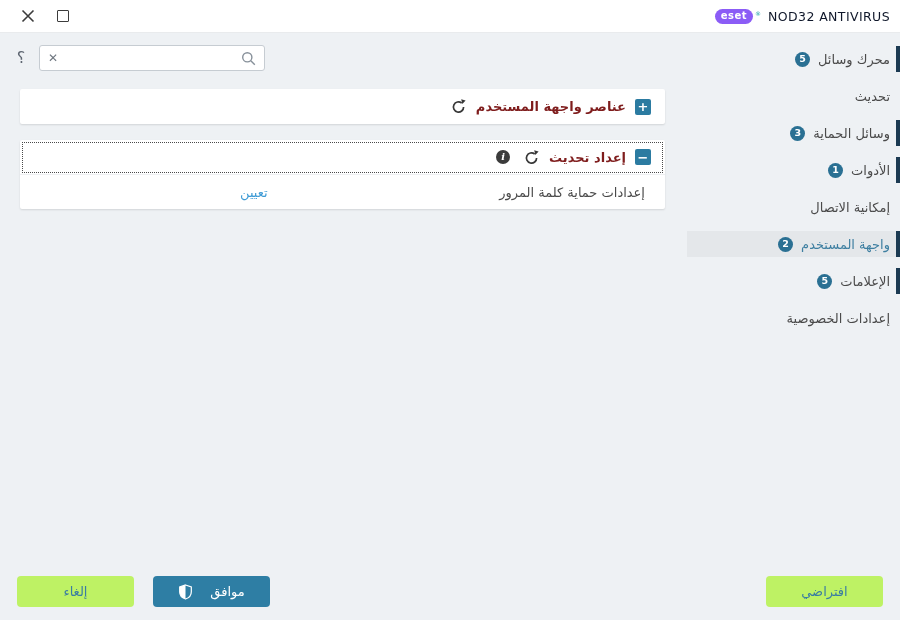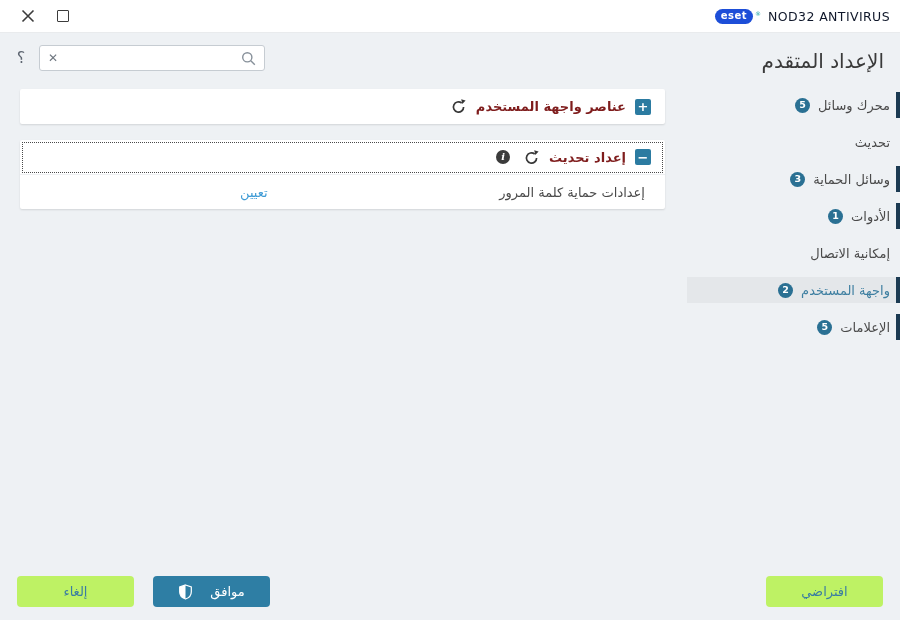--- a/index.html
+++ b/index.html
@@ -22,7 +22,7 @@
   .max-box { width: 12px; height: 12px; border: 1.6px solid #3c3c3c; border-radius: 1px; }
   .brand { display: flex; align-items: center; gap: 7px; padding-right: 10px; }
   .brand-pill {
-    background: #1d4ed8; color: #fff; font-weight: bold; font-size: 10px;
+    background: #8b5cf6; color: #fff; font-weight: bold; font-size: 10px;
     padding: 2px 6px 3px; border-radius: 9px; letter-spacing: .5px; line-height: 1;
   }
   .brand-reg { color: #18a1a5; font-size: 6px; vertical-align: top; margin-left: -5px; margin-top: -6px; }

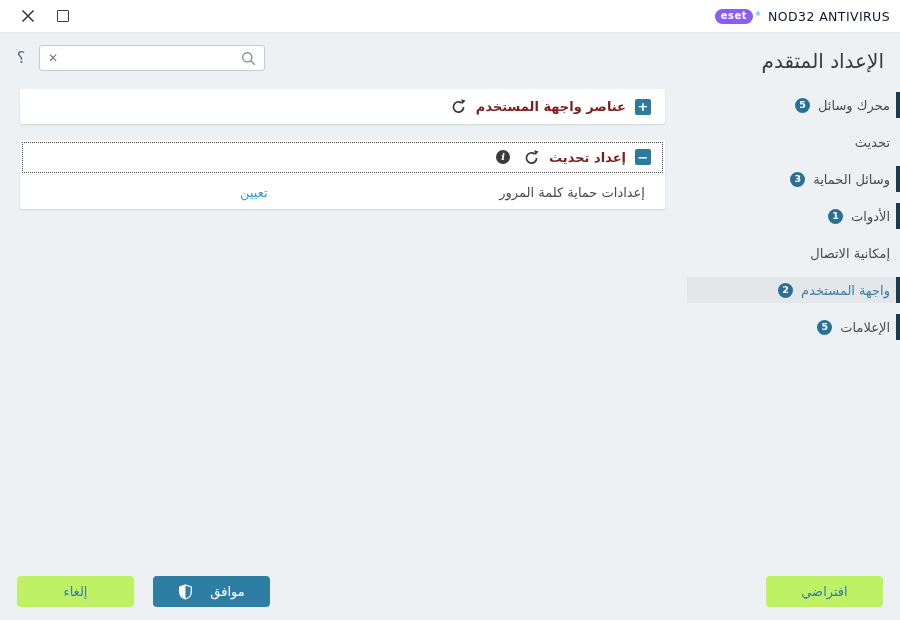--- a/index.html
+++ b/index.html
@@ -109,7 +109,6 @@
 <div class="app">
 
   <aside class="sidebar">
-    <h1 class="page-title">الإعداد المتقدم</h1>
     <nav>
       <div class="nav-item">
         <span>محرك وسائل</span>

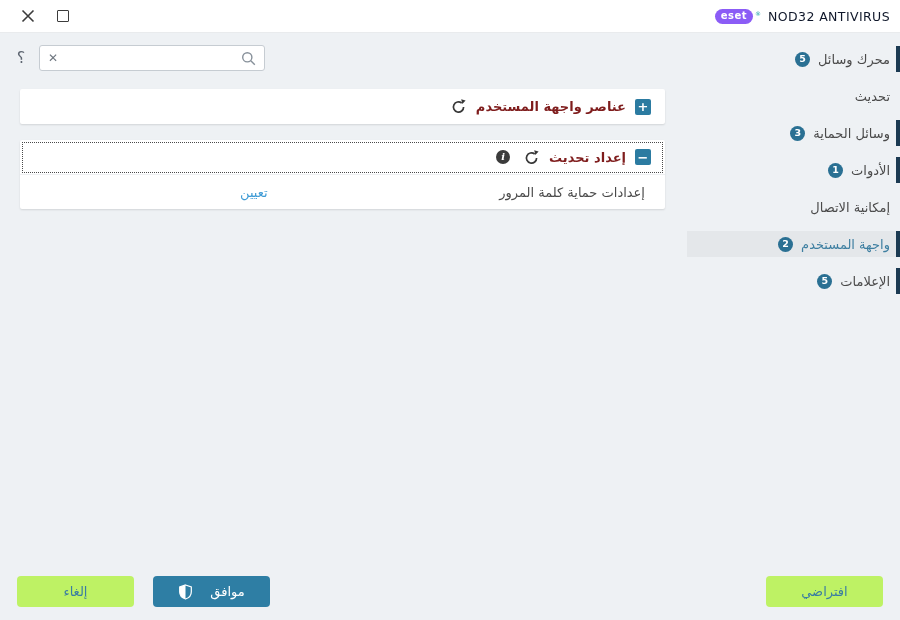--- a/index.html
+++ b/index.html
@@ -141,6 +141,9 @@
         <span class="badge">5</span>
         <span class="accent-bar"></span>
       </div>
+      <div class="nav-item">
+        <span>إعدادات الخصوصية</span>
+      </div>
     </nav>
   </aside>
 

